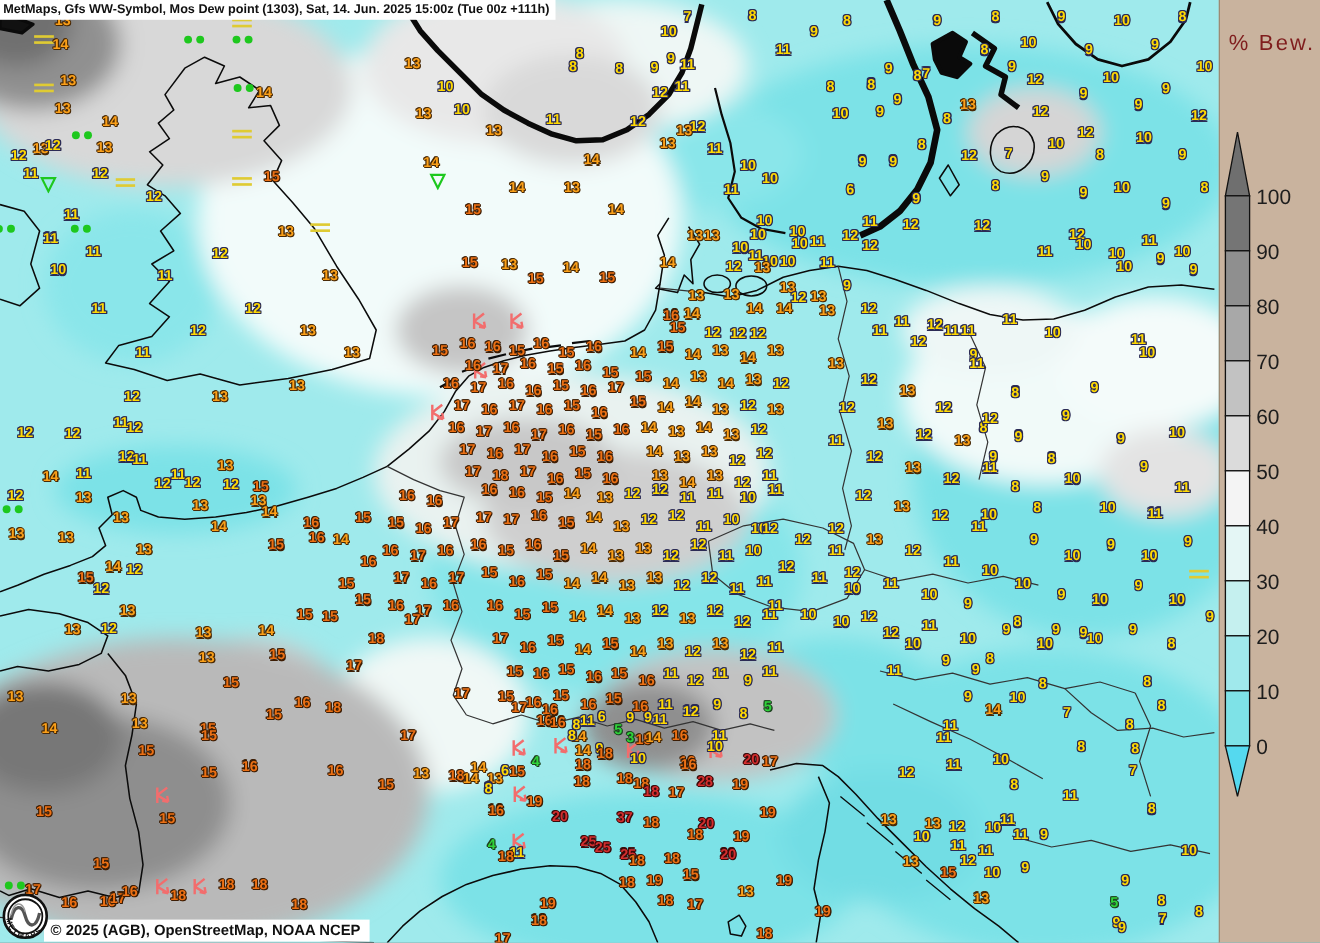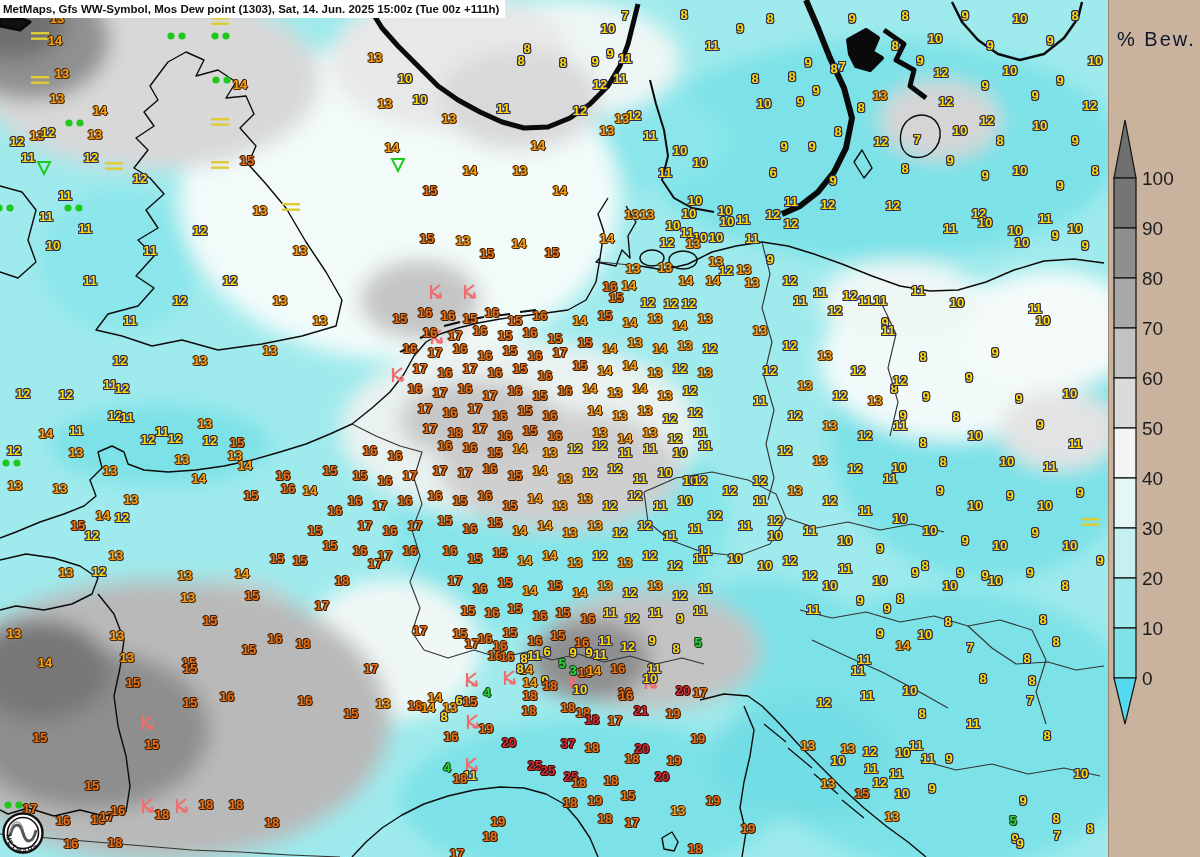--- a/index.html
+++ b/index.html
@@ -25,7 +25,7 @@
   .legend{position:absolute;left:1108px;top:0;width:92px;height:857px;background:#c9b39e;
           border-left:1px solid #97856f;z-index:20;}
   .legend-title{position:absolute;left:8px;top:28px;font:20px "Liberation Sans",sans-serif;
-                color:#0f172a;letter-spacing:2px;}
+                color:#7f1d1d;letter-spacing:2px;}
   .legend svg{position:absolute;left:2px;top:118px;}
   .cb-label{font:19px "Liberation Sans",sans-serif;fill:#1d1d1d;}
 </style>

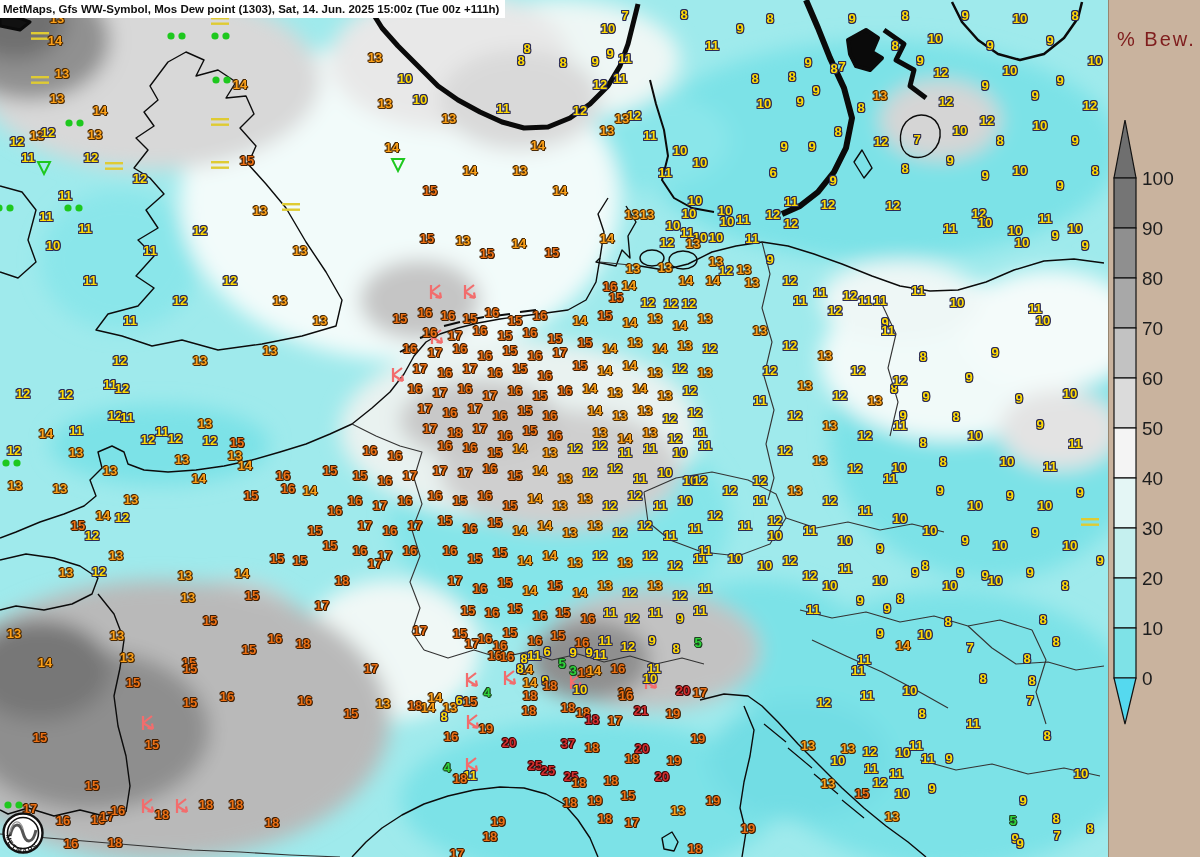--- a/index.html
+++ b/index.html
@@ -719,7 +719,7 @@
         <span class="st o" style="left:583px;top:712px">18</span>
         <span class="st r" style="left:592px;top:719px">18</span>
         <span class="st o" style="left:615px;top:720px">17</span>
-        <span class="st r" style="left:641px;top:710px">21</span>
+        <span class="st r" style="left:641px;top:710px">28</span>
         <span class="st o" style="left:673px;top:713px">19</span>
         <span class="st o" style="left:698px;top:738px">19</span>
         <span class="st r" style="left:568px;top:743px">37</span>

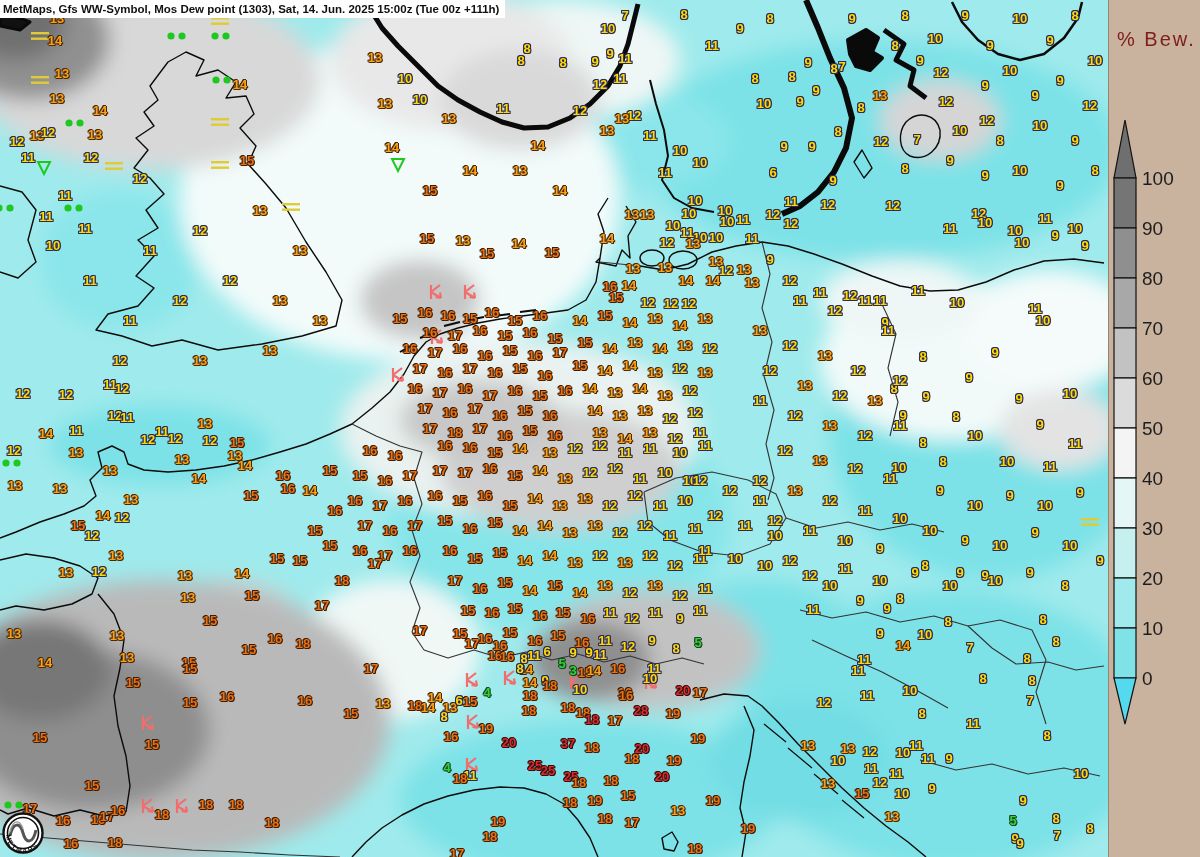--- a/index.html
+++ b/index.html
@@ -896,6 +896,7 @@
       </text>
     </svg>
 
+    <div class="credit">© 2025 (AGB), OpenStreetMap, NOAA NCEP</div>
   </div>
 
   <div class="legend">

